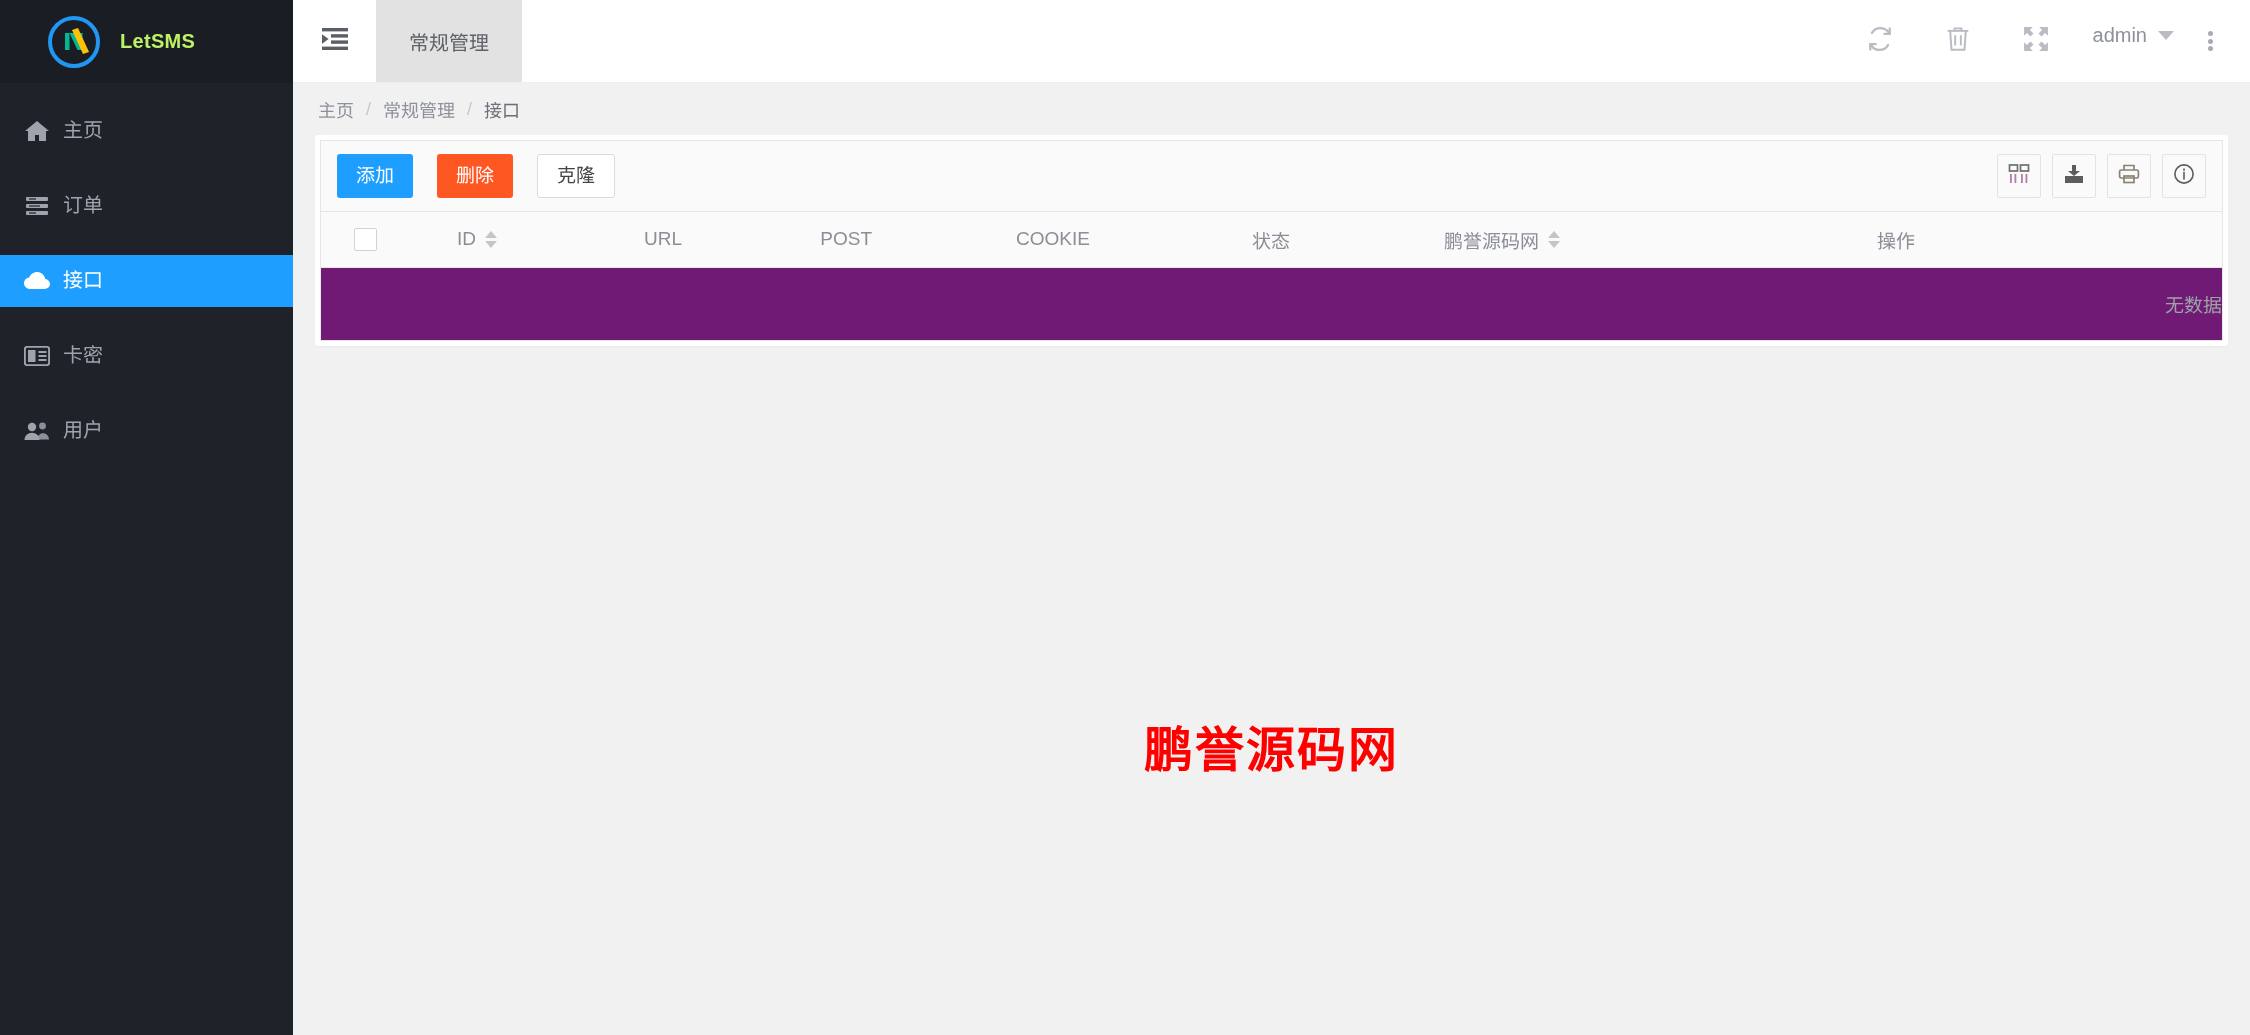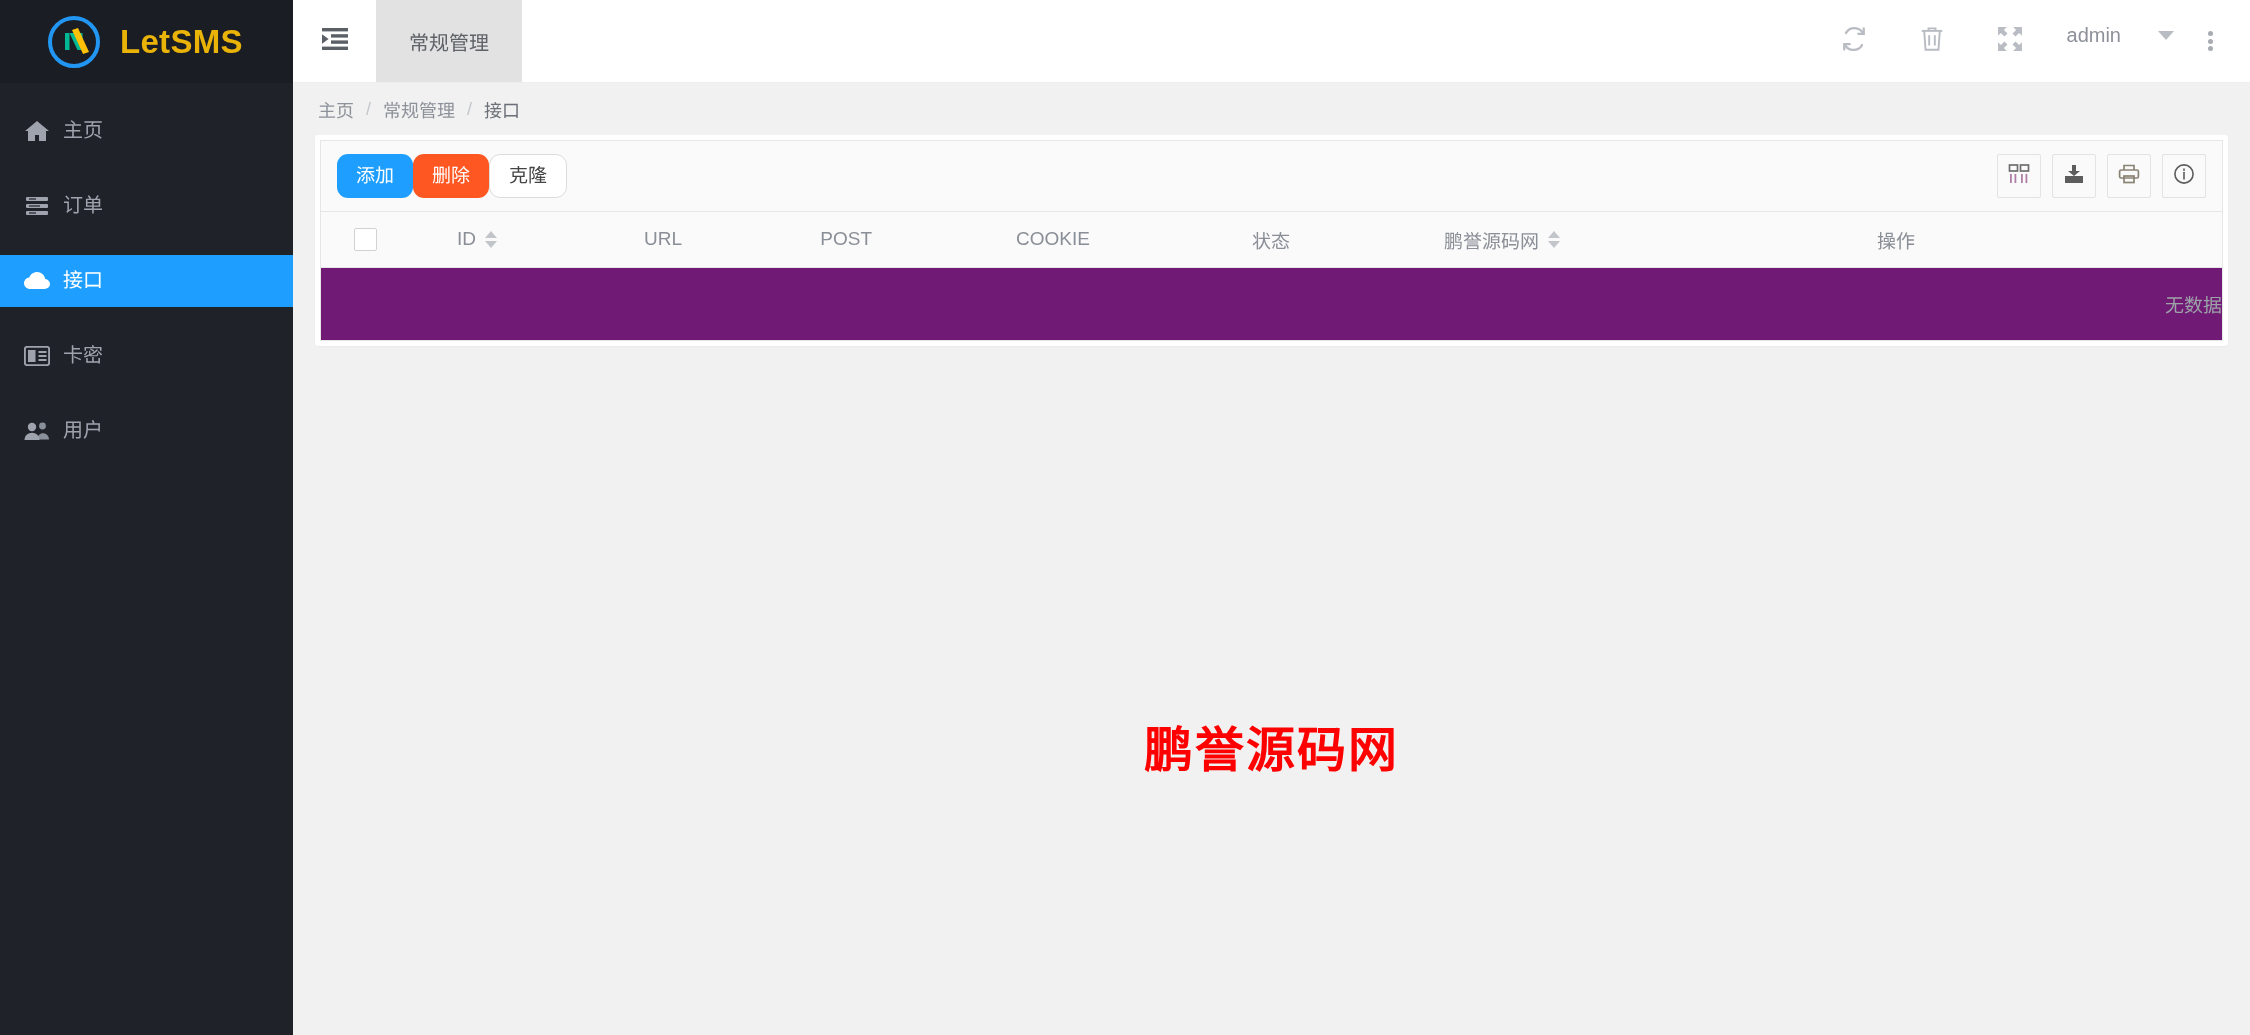--- a/index.html
+++ b/index.html
@@ -48,8 +48,8 @@
     width: 52px; height: 52px;
   }
   .logo-text {
-    color: #eab308;
-    font-size: 33px;
+    color: #bef264;
+    font-size: 20px;
     font-weight: bold;
     letter-spacing: .3px;
   }

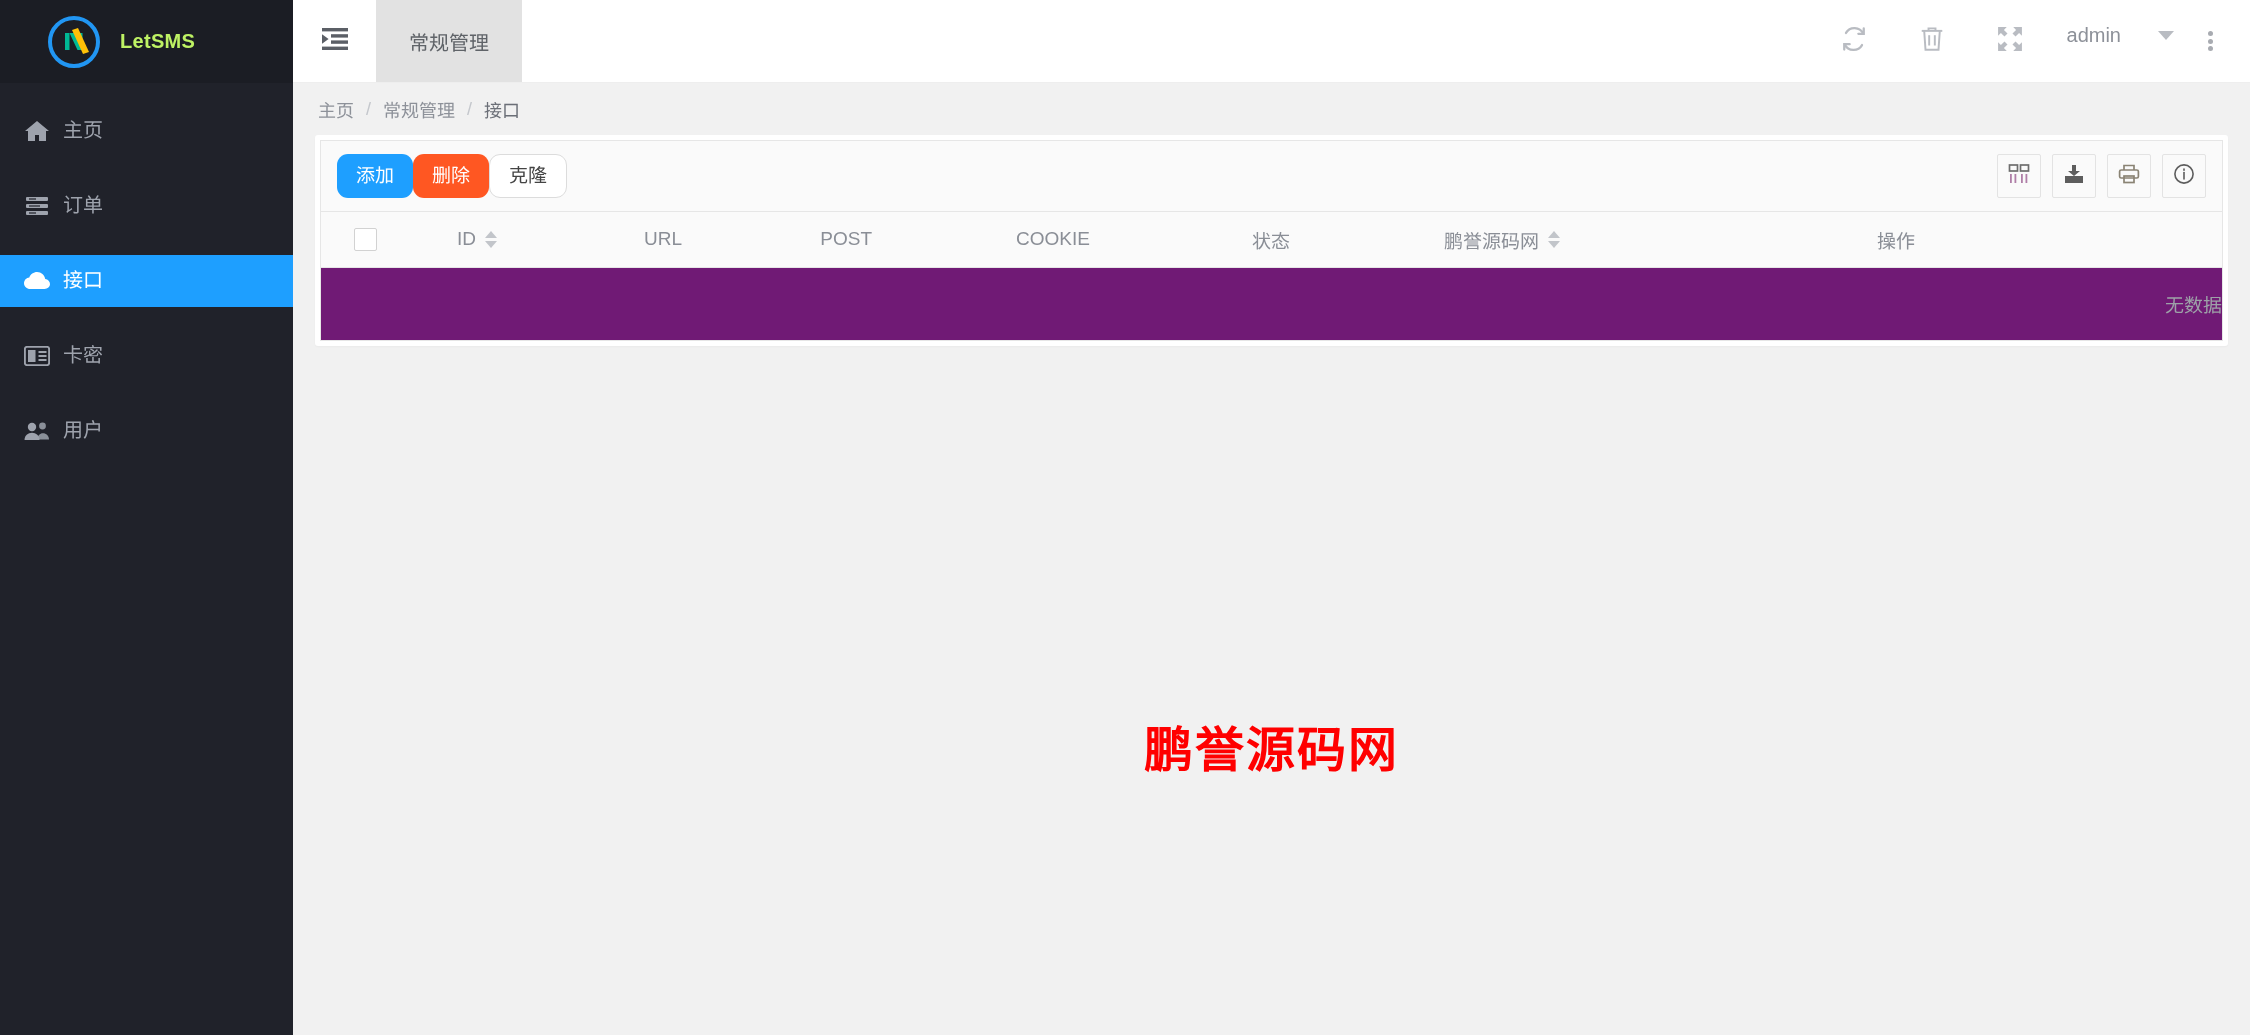--- a/index.html
+++ b/index.html
@@ -142,7 +142,6 @@
     color: #8d9199;
     font-size: 20px;
     cursor: pointer;
-    gap: 26px;
   }
   .caret-dn {
     width: 0; height: 0;

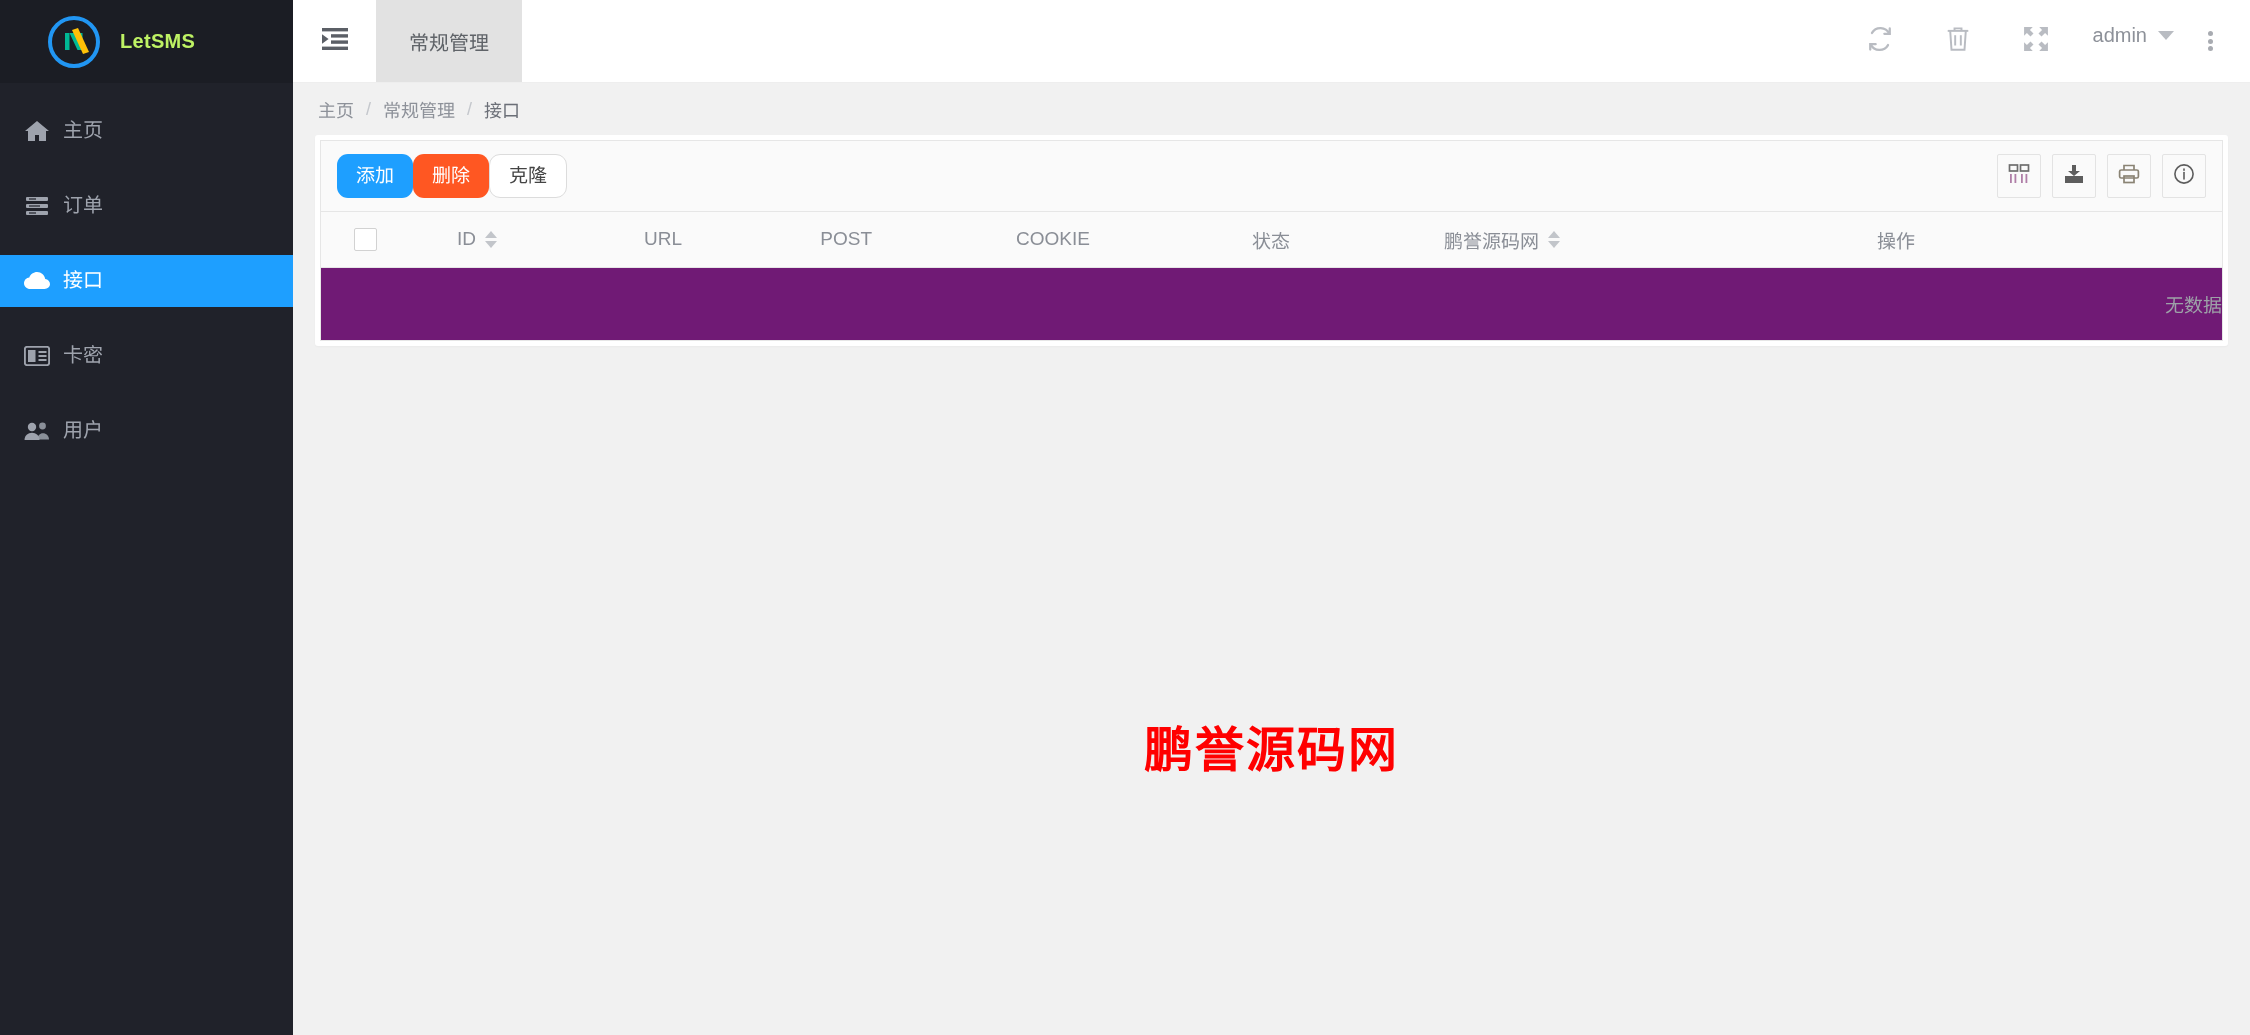--- a/index.html
+++ b/index.html
@@ -205,10 +205,10 @@
     font-size: 19px;
     height: 44px;
     padding: 0 19px;
-    border-radius: 11px;
+    border-radius: 3px;
     border: none;
     cursor: pointer;
-    margin-right: 0;
+    margin-right: 24px;
     font-family: inherit;
     line-height: 44px;
     display: inline-flex;

